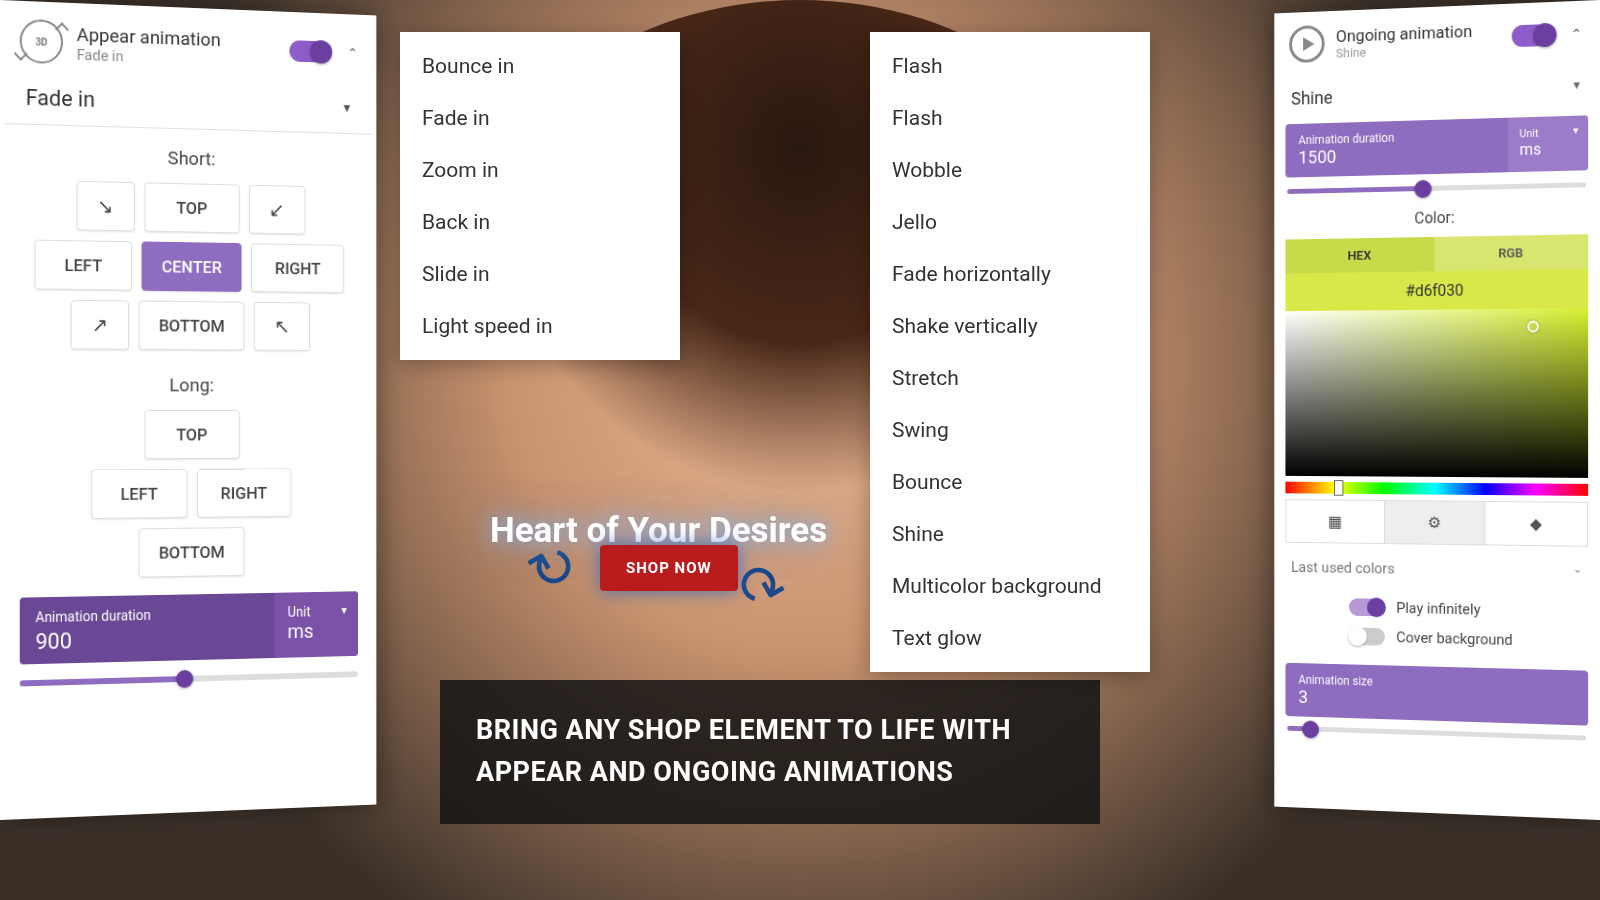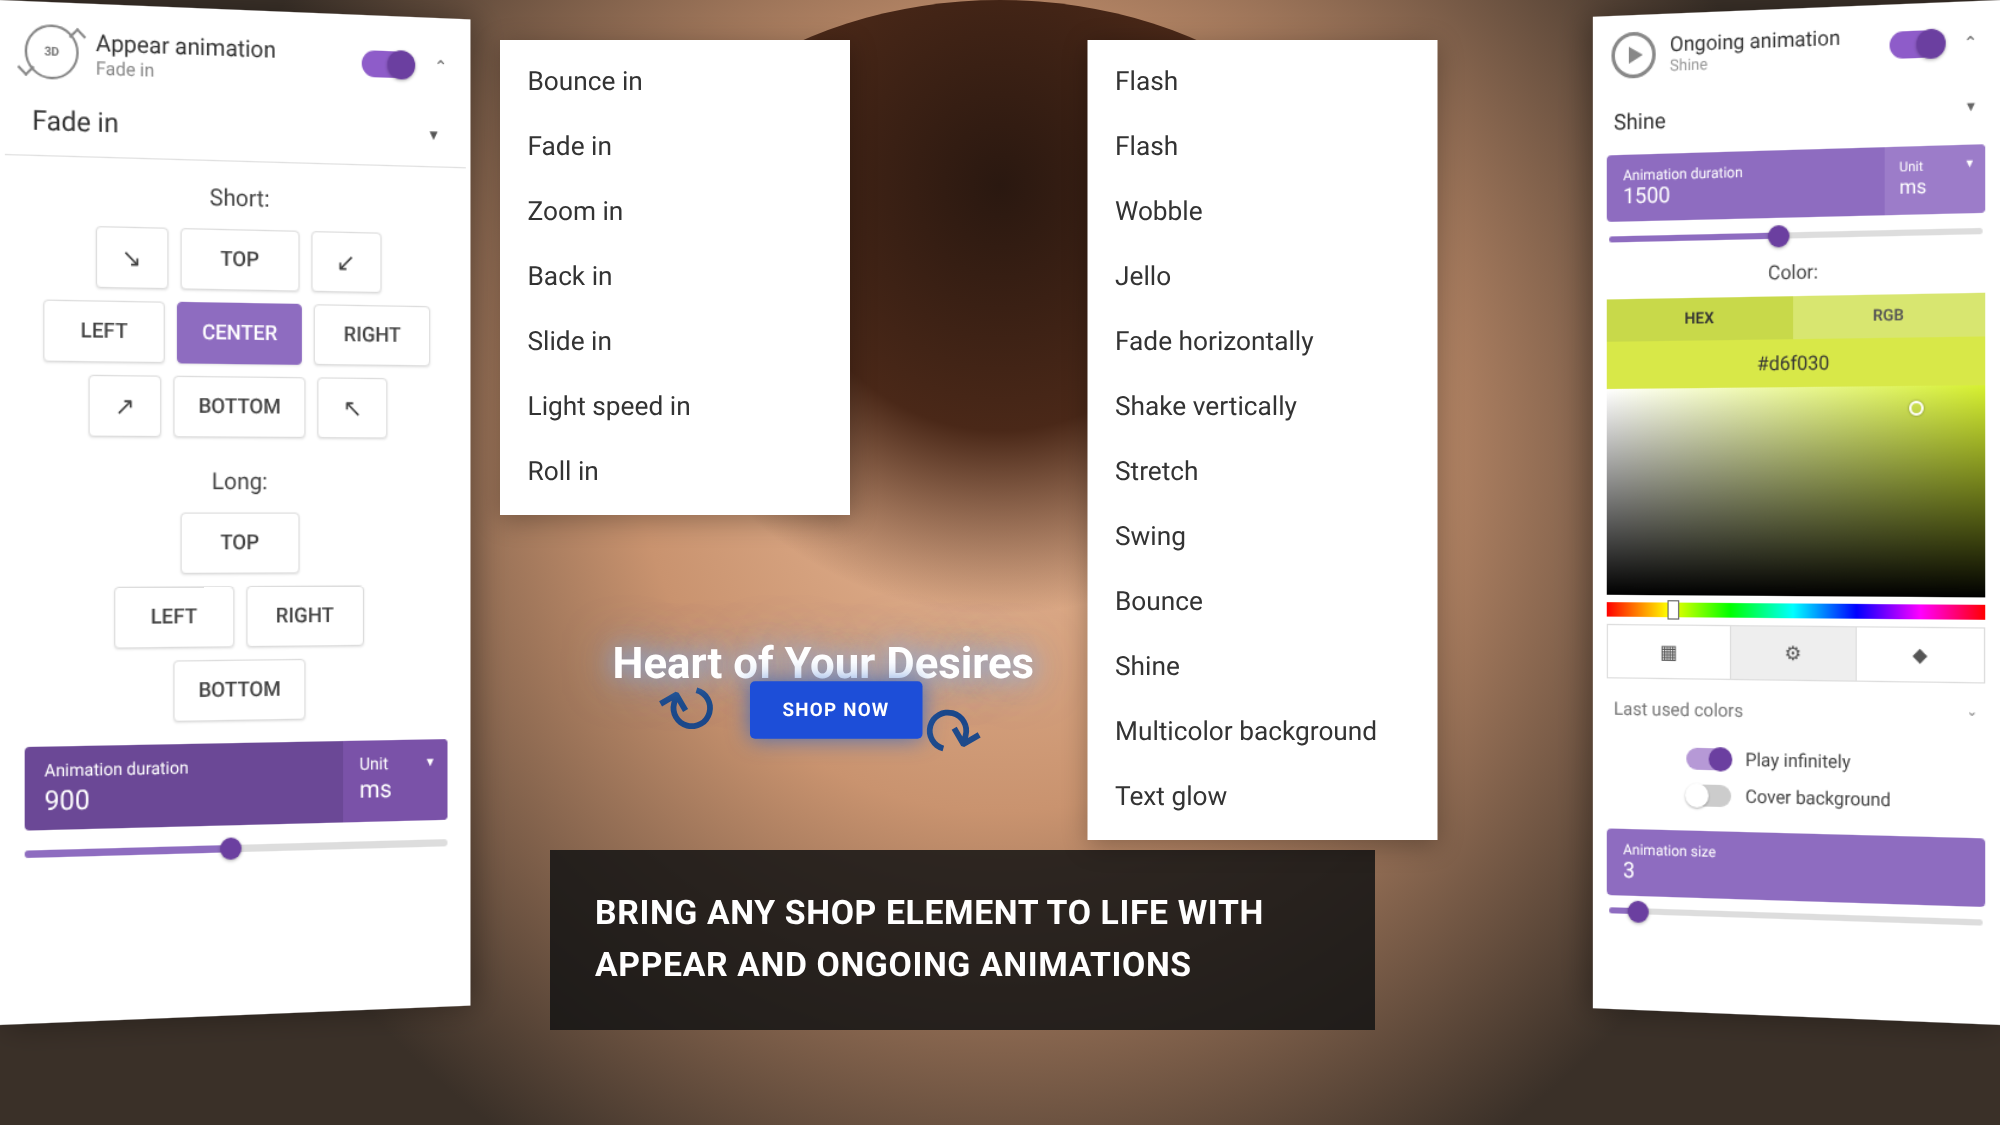--- a/index.html
+++ b/index.html
@@ -181,7 +181,6 @@
     <div class="dd-item">Back in</div>
     <div class="dd-item">Slide in</div>
     <div class="dd-item">Light speed in</div>
-    <div class="dd-item">Roll in</div>
   </div>
 
 <div class="dropdown d2" id="dd2">

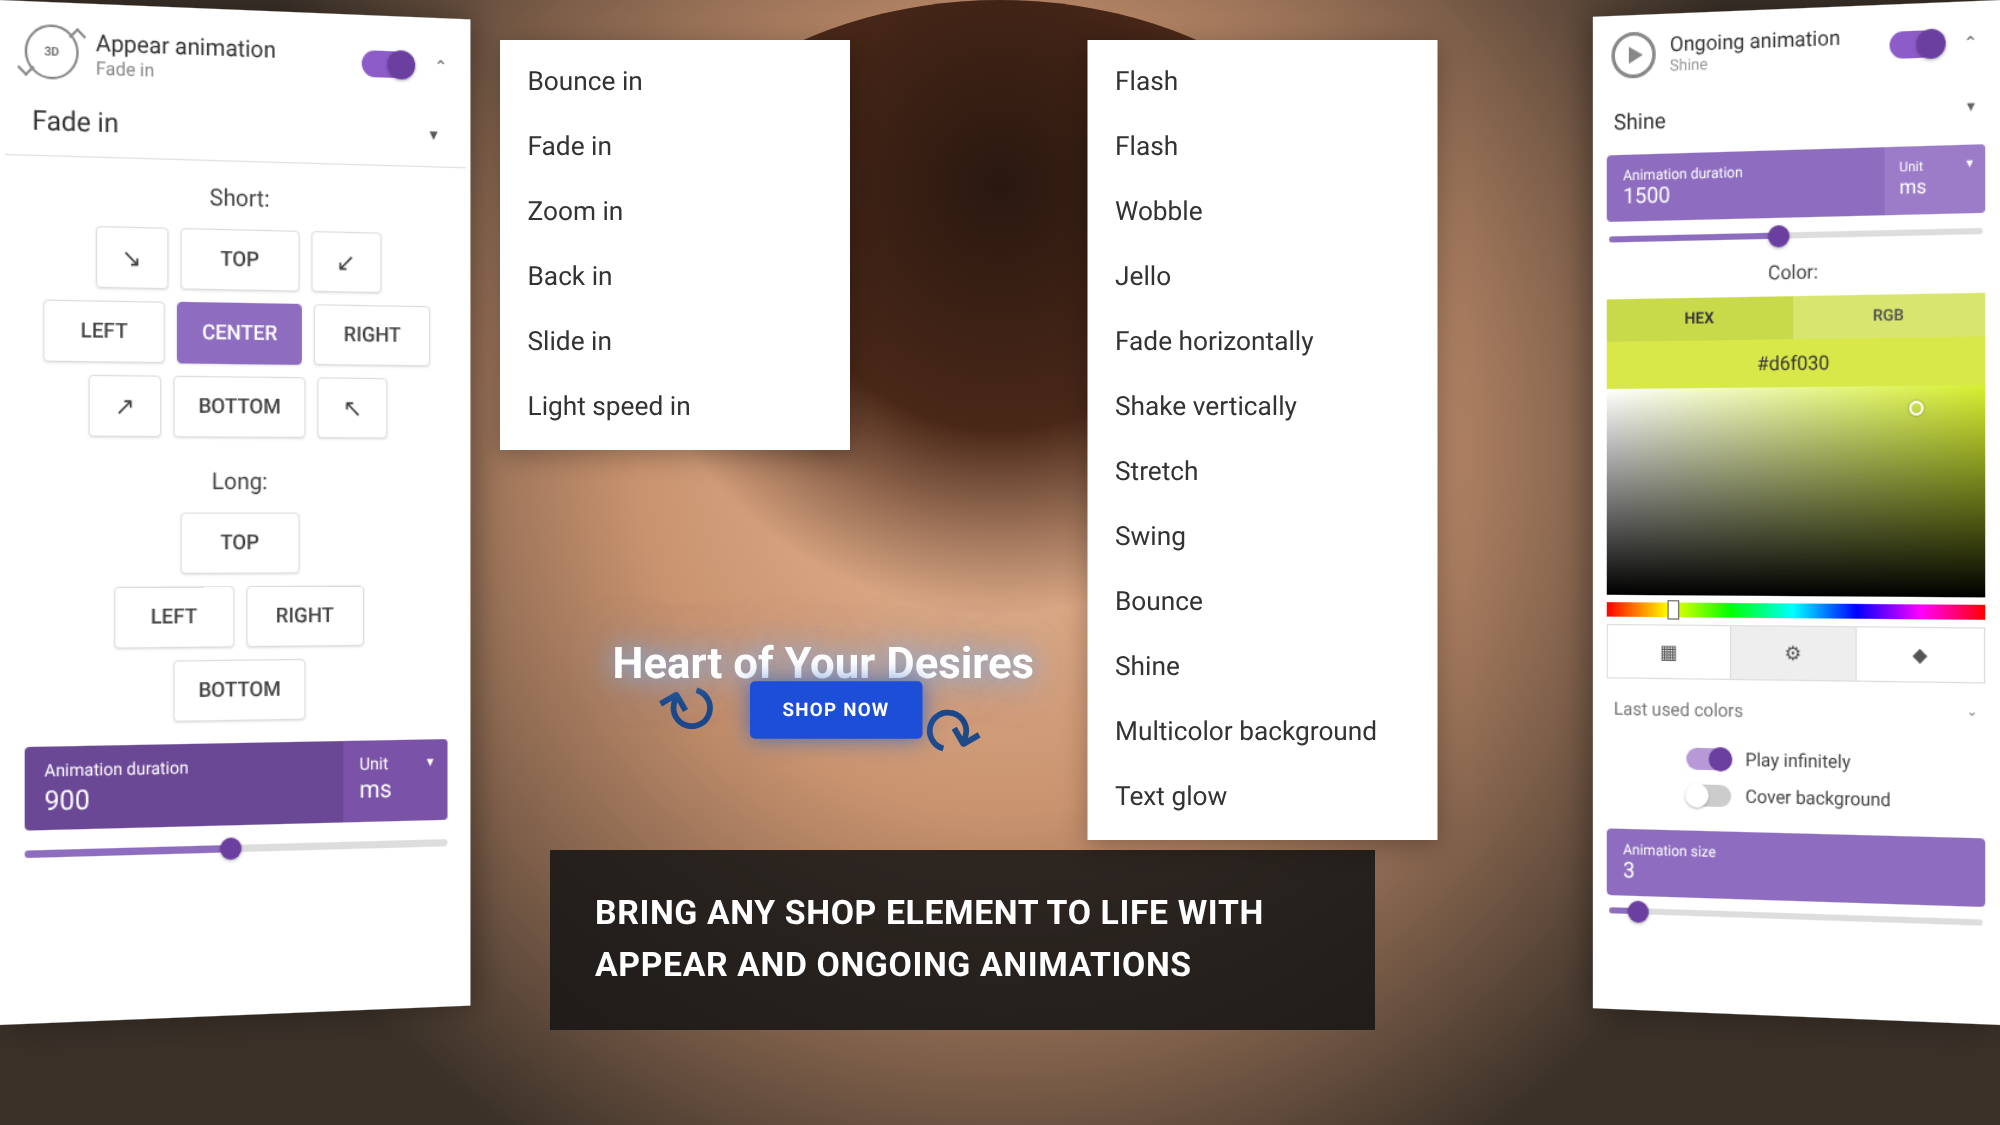--- a/index.html
+++ b/index.html
@@ -54,7 +54,7 @@
 
 
 .hero-text{position:absolute;left:490px;top:510px;z-index:8;font-size:35px;font-weight:700;color:#fff;text-shadow:0 0 20px rgba(120,180,255,.9),0 0 40px rgba(120,180,255,.6)}
-.shop-btn{position:absolute;left:600px;top:545px;z-index:8;background:#1d4ed8;color:#fff;padding:14px 26px;font-size:15px;font-weight:700;letter-spacing:1px;border-radius:4px;box-shadow:0 0 18px rgba(37,99,201,.8)}
+.shop-btn{position:absolute;left:600px;top:545px;z-index:8;background:#b91c1c;color:#fff;padding:14px 26px;font-size:15px;font-weight:700;letter-spacing:1px;border-radius:4px;box-shadow:0 0 18px rgba(37,99,201,.8)}
 .swirl{position:absolute;z-index:7;color:#1e4a8a;font-size:56px}
 .swirl.s1{left:530px;top:535px;transform:rotate(-30deg)}
 .swirl.s2{left:735px;top:550px;transform:rotate(150deg)}

